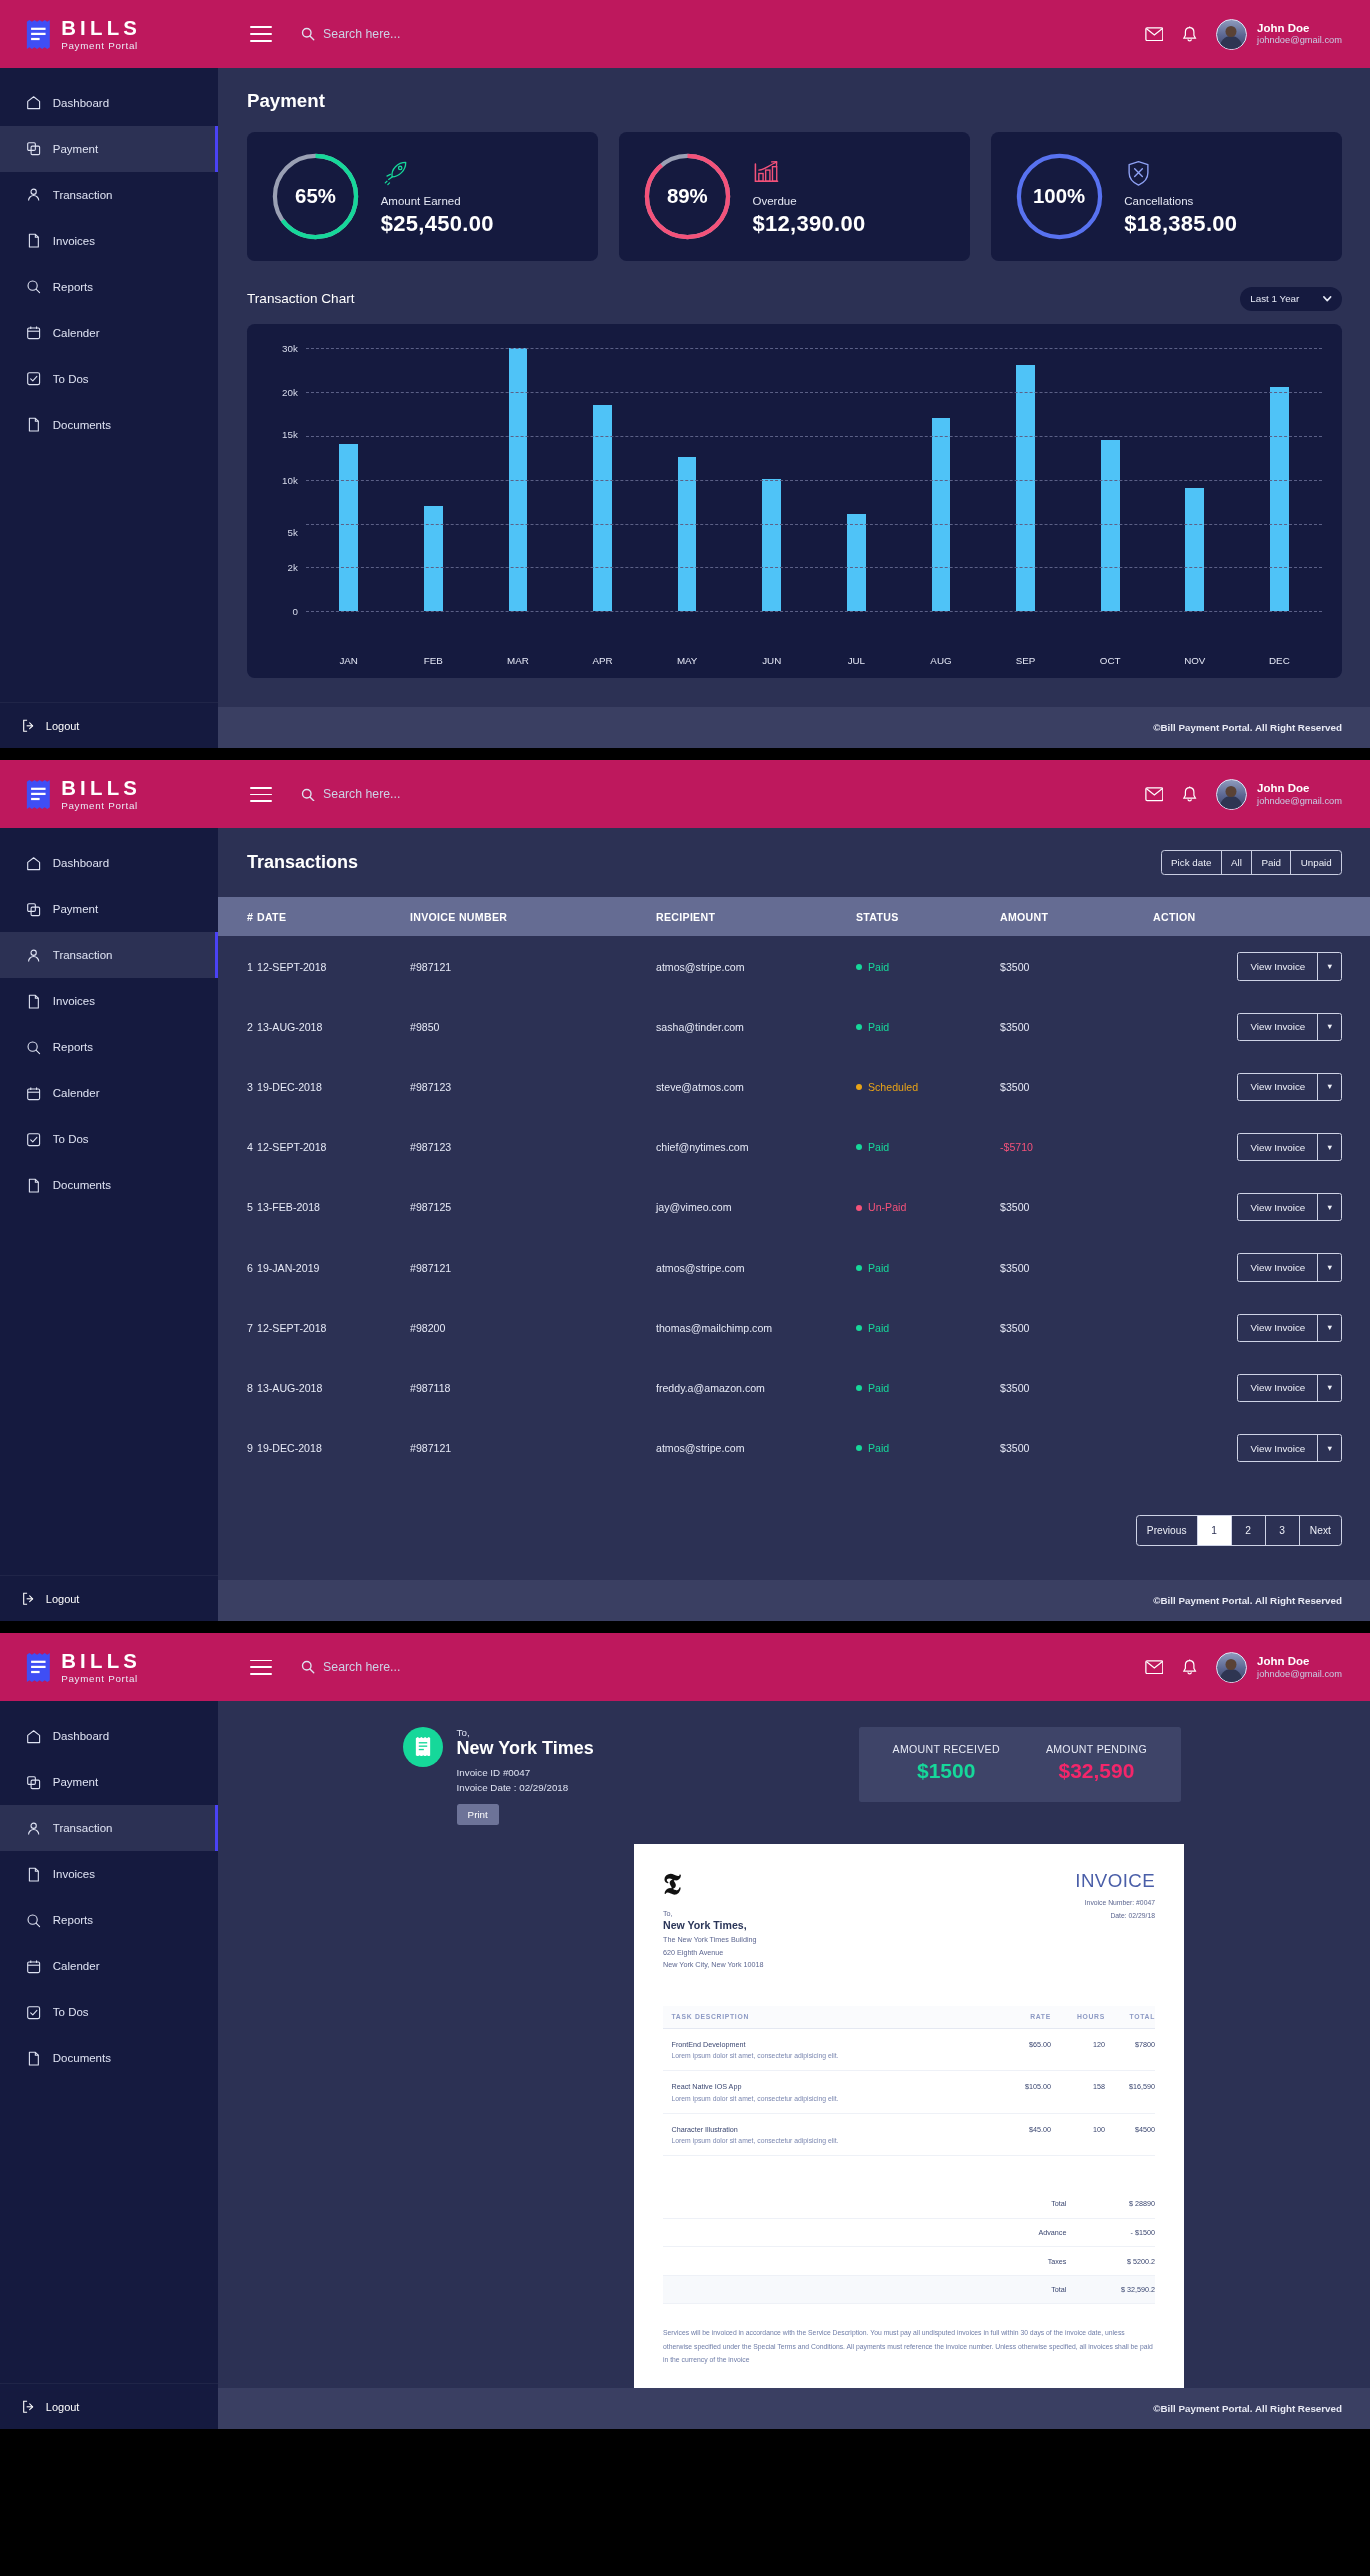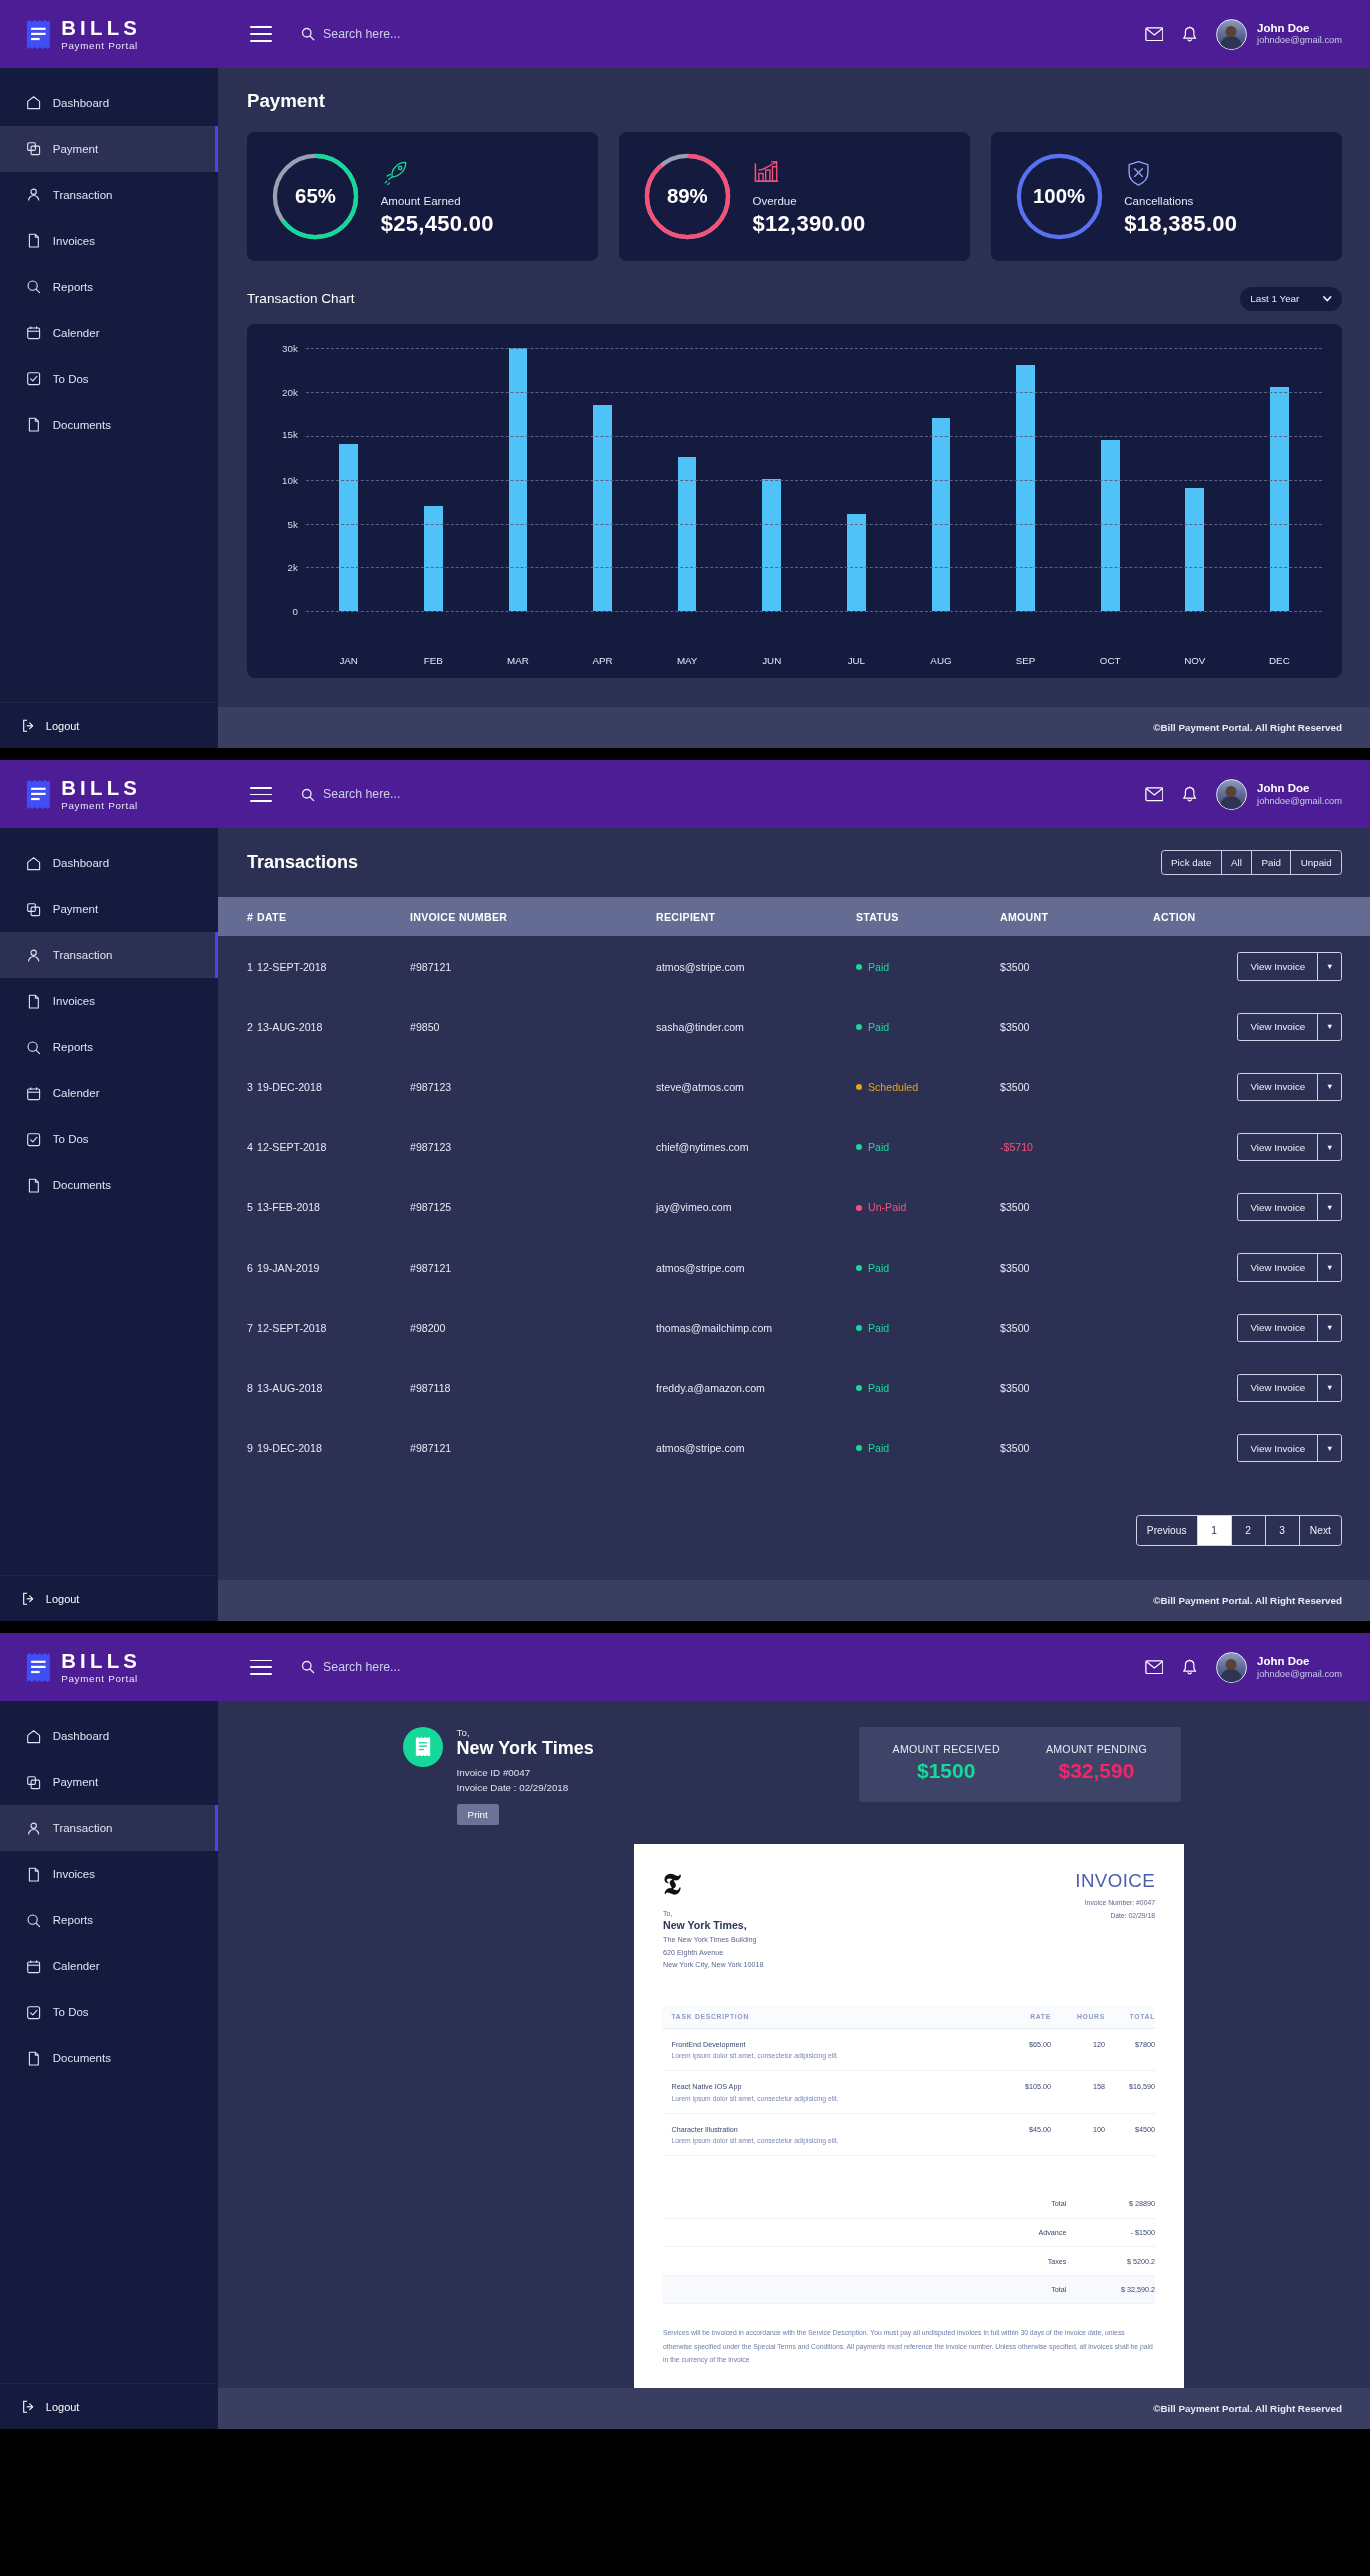--- a/index.html
+++ b/index.html
@@ -26,7 +26,7 @@
   
   .topbar {
     height: 68px;
-    background: #4c1d95;
+    background: #be185d;
     display: flex;
     align-items: center;
     position: relative;

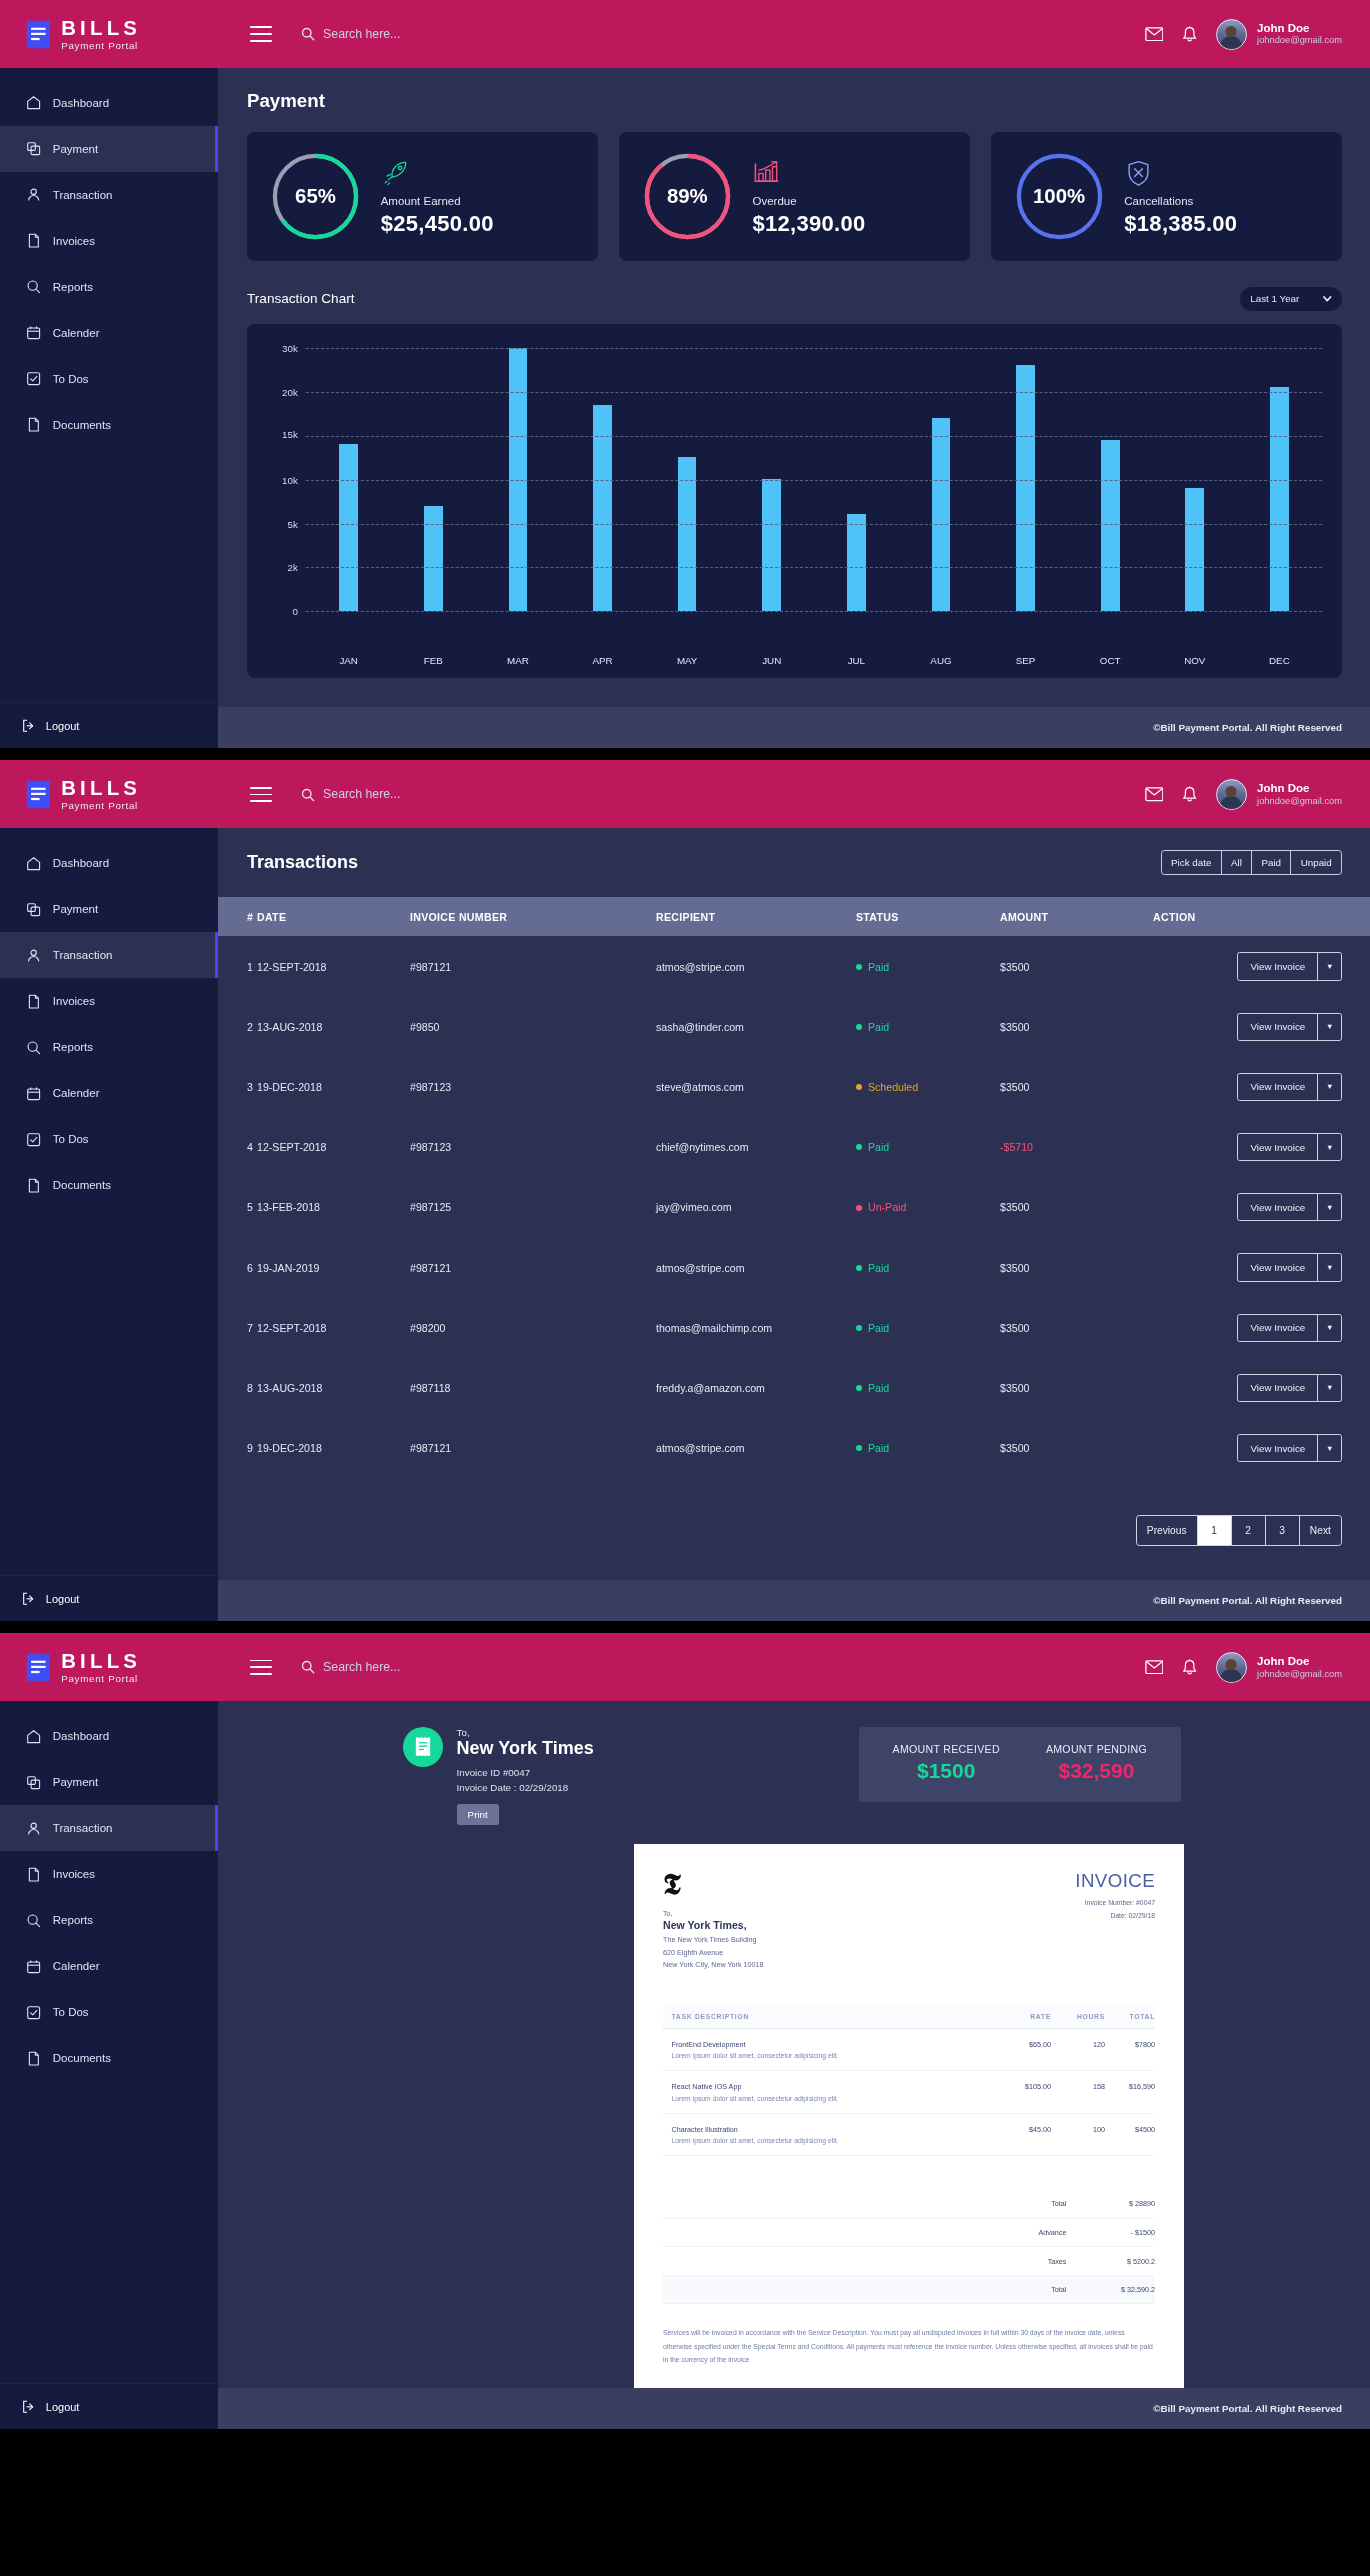--- a/index.html
+++ b/index.html
@@ -581,7 +581,7 @@
               <div class="y-axis" id="yaxis">
                   <div class="y-tick" style="top: 263px;">0</div>
                   <div class="y-tick" style="top: 219px;">2k</div>
-                  <div class="y-tick" style="top: 176px;">5k</div>
+                  <div class="y-tick" style="top: 184px;">5k</div>
                   <div class="y-tick" style="top: 132px;">10k</div>
                   <div class="y-tick" style="top: 86px;">15k</div>
                   <div class="y-tick" style="top: 44px;">20k</div>

